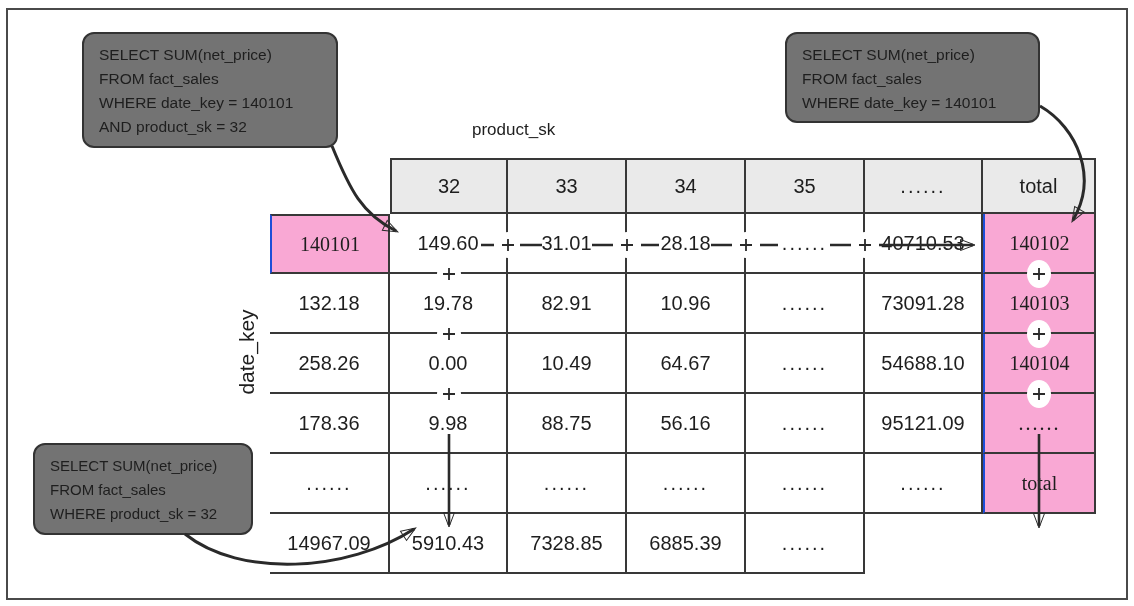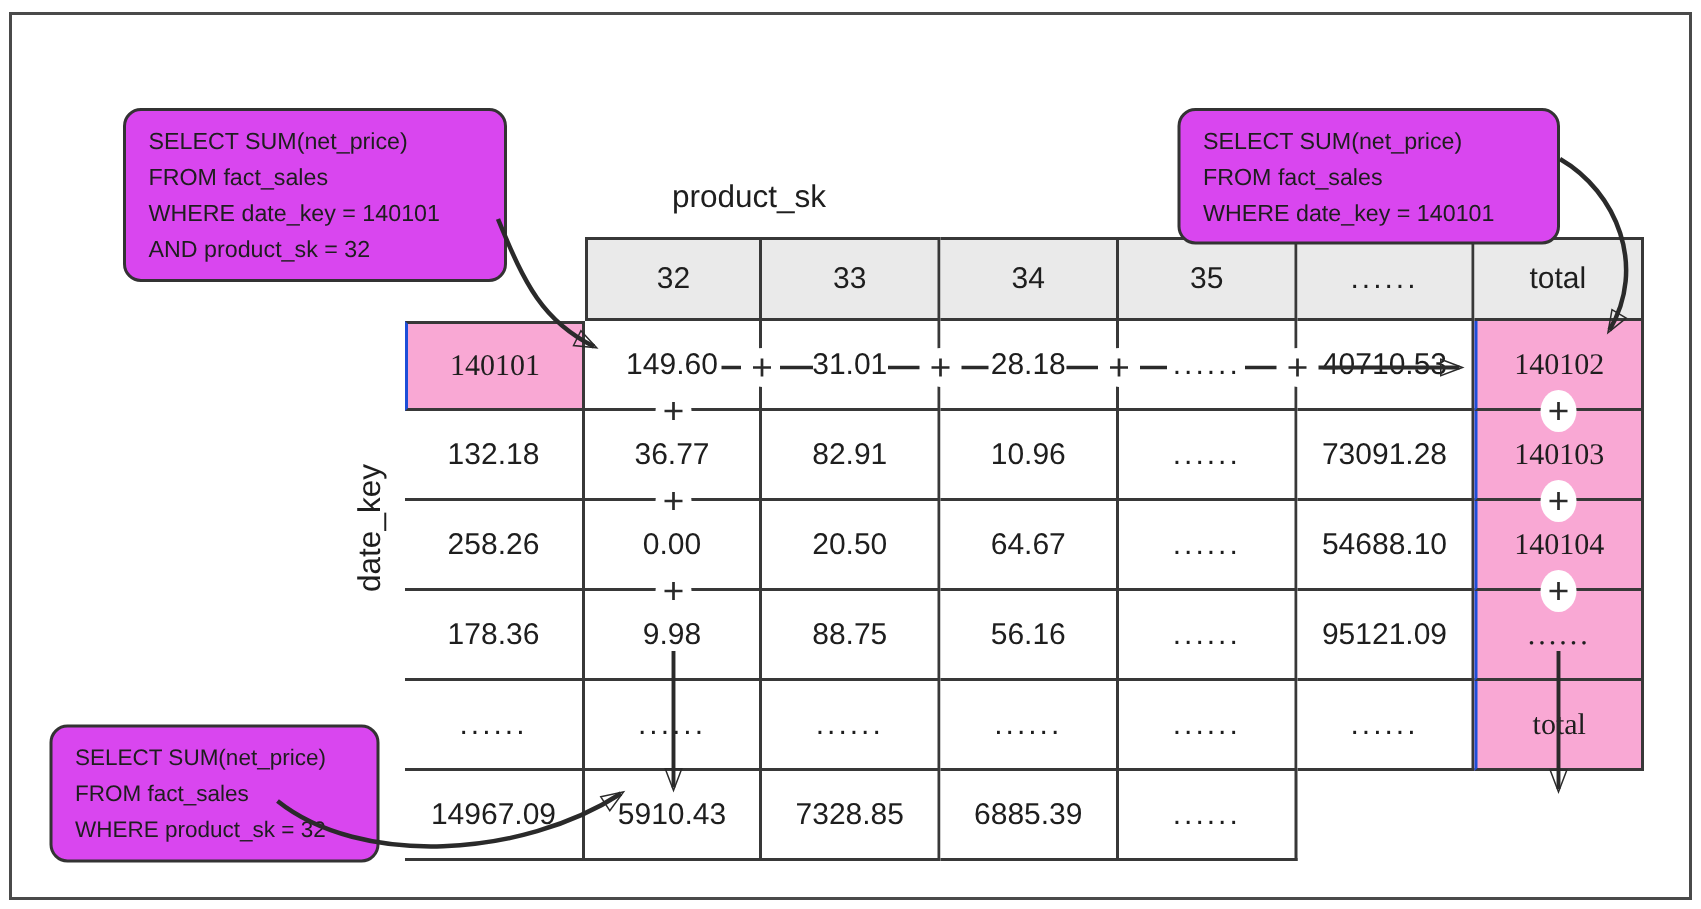--- a/index.html
+++ b/index.html
@@ -9,9 +9,9 @@
   .frame{position:absolute;left:6px;top:8px;width:1118px;height:588px;
          border:2px solid #4a4a4a;background:#fff;}
   
-  .callout{position:absolute;background:#d946ef;border:2.5px solid #333;
+  .callout{position:absolute;background:#737373;border:2.5px solid #333;
            border-radius:12px;padding:9px 15px;box-sizing:border-box;
-           font-size:15.5px;line-height:24px;white-space:nowrap;z-index:3;margin-top:40px;}
+           font-size:15.5px;line-height:24px;white-space:nowrap;z-index:3;}
   .callout.tl{left:82px;top:32px;width:256px;height:116px;}
   .callout.tr{left:785px;top:32px;width:255px;height:91px;}
   .callout.bl{left:33px;top:443px;width:220px;height:92px;font-size:15px;}

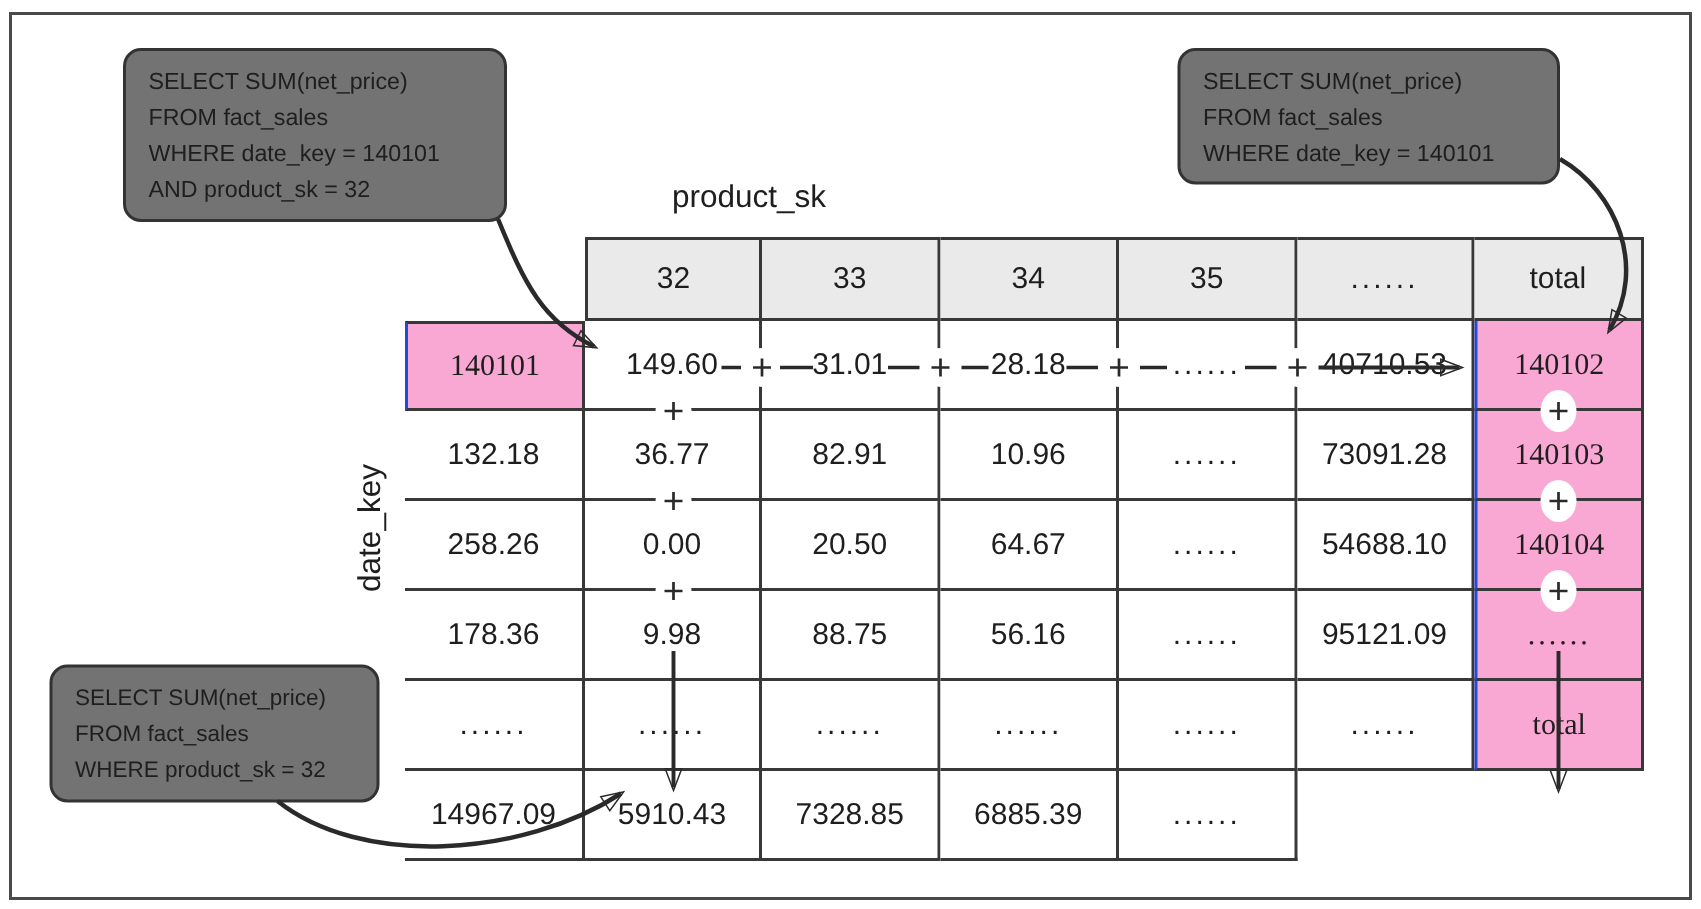--- a/index.html
+++ b/index.html
@@ -16,7 +16,7 @@
   .callout.tr{left:785px;top:32px;width:255px;height:91px;}
   .callout.bl{left:33px;top:443px;width:220px;height:92px;font-size:15px;}
   
-  .axis-col{position:absolute;left:448px;top:120px;font-size:21px;z-index:2;}
+  .axis-col{position:absolute;left:472px;top:120px;font-size:17px;z-index:2;}
   .axis-row{position:absolute;left:247px;top:352px;font-size:21px;white-space:nowrap;
             transform:translate(-50%,-50%) rotate(-90deg);z-index:2;}
   

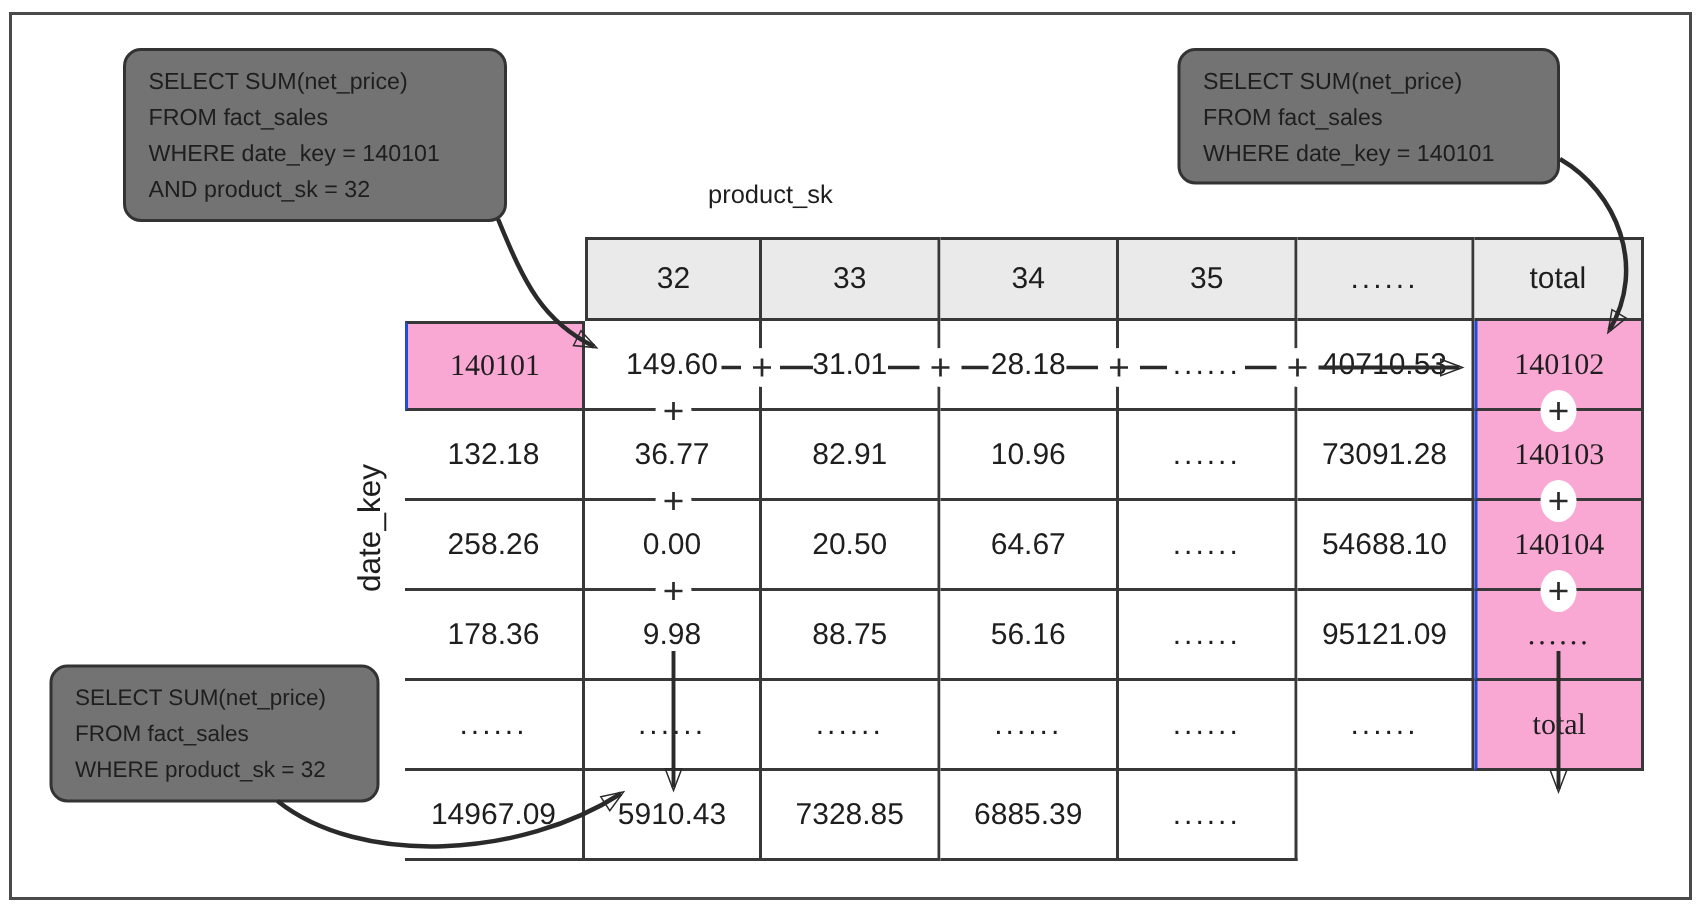--- a/index.html
+++ b/index.html
@@ -64,7 +64,7 @@
 
     <div class="cell rh">140102</div>
     <div class="cell dc">132.18</div>
-    <div class="cell dc">36.77</div>
+    <div class="cell dc">19.78</div>
     <div class="cell dc">82.91</div>
     <div class="cell dc">10.96</div>
     <div class="cell dc dotcell">......</div>

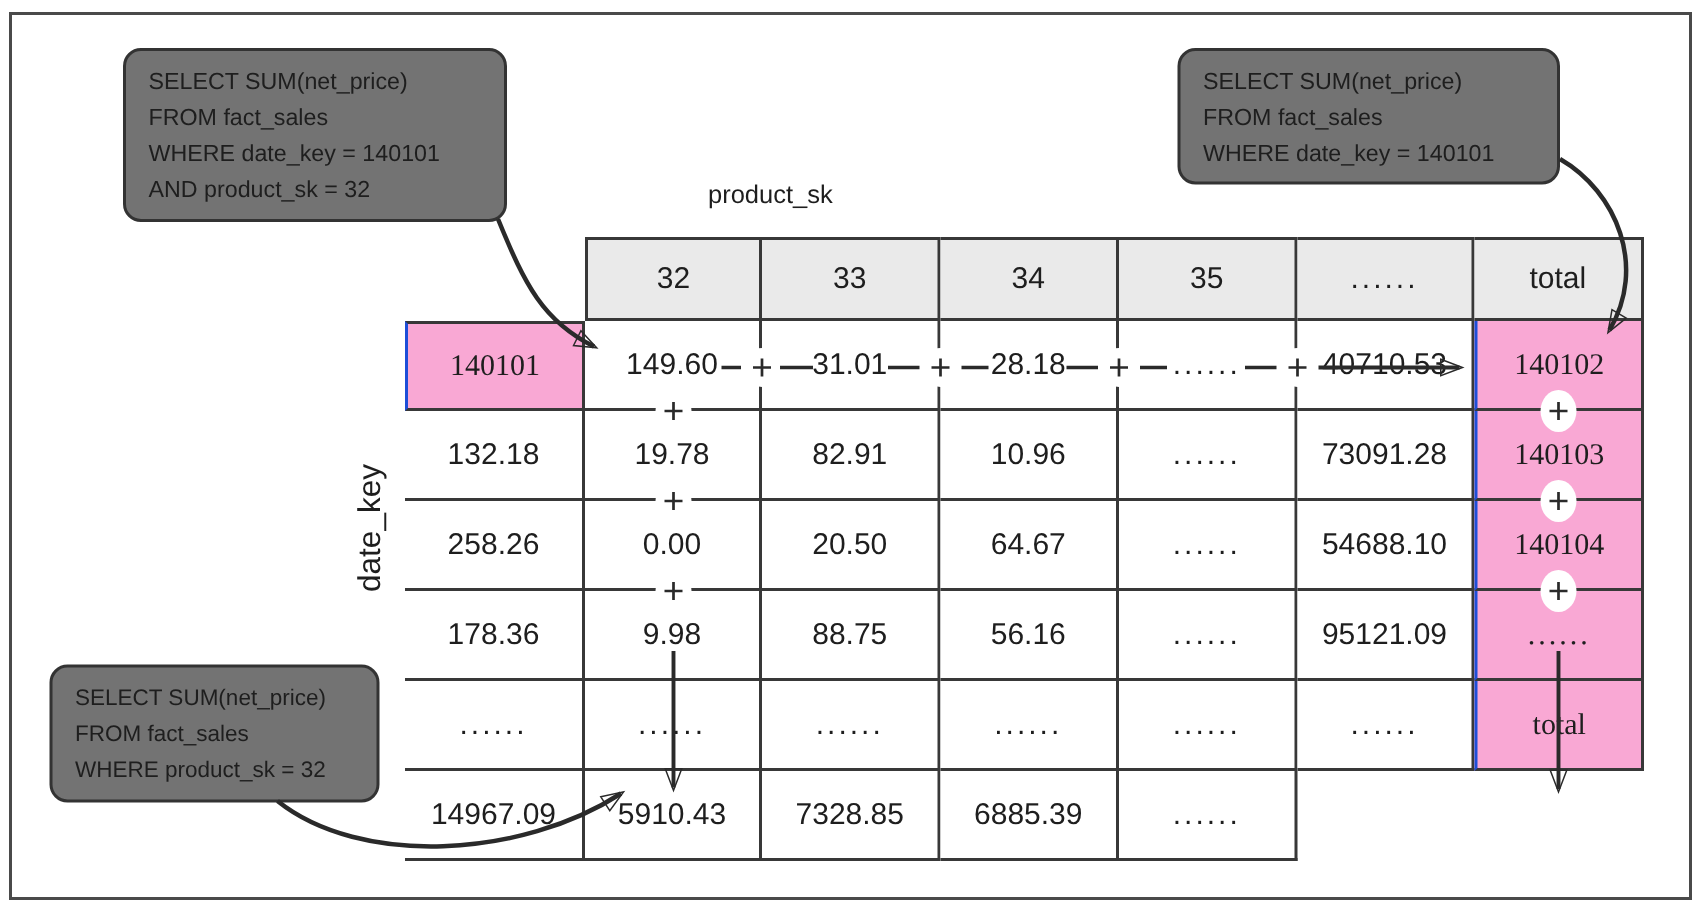--- a/index.html
+++ b/index.html
@@ -73,7 +73,7 @@
     <div class="cell rh">140103</div>
     <div class="cell dc">258.26</div>
     <div class="cell dc">0.00</div>
-    <div class="cell dc">20.50</div>
+    <div class="cell dc">10.49</div>
     <div class="cell dc">64.67</div>
     <div class="cell dc dotcell">......</div>
     <div class="cell dc">54688.10</div>

